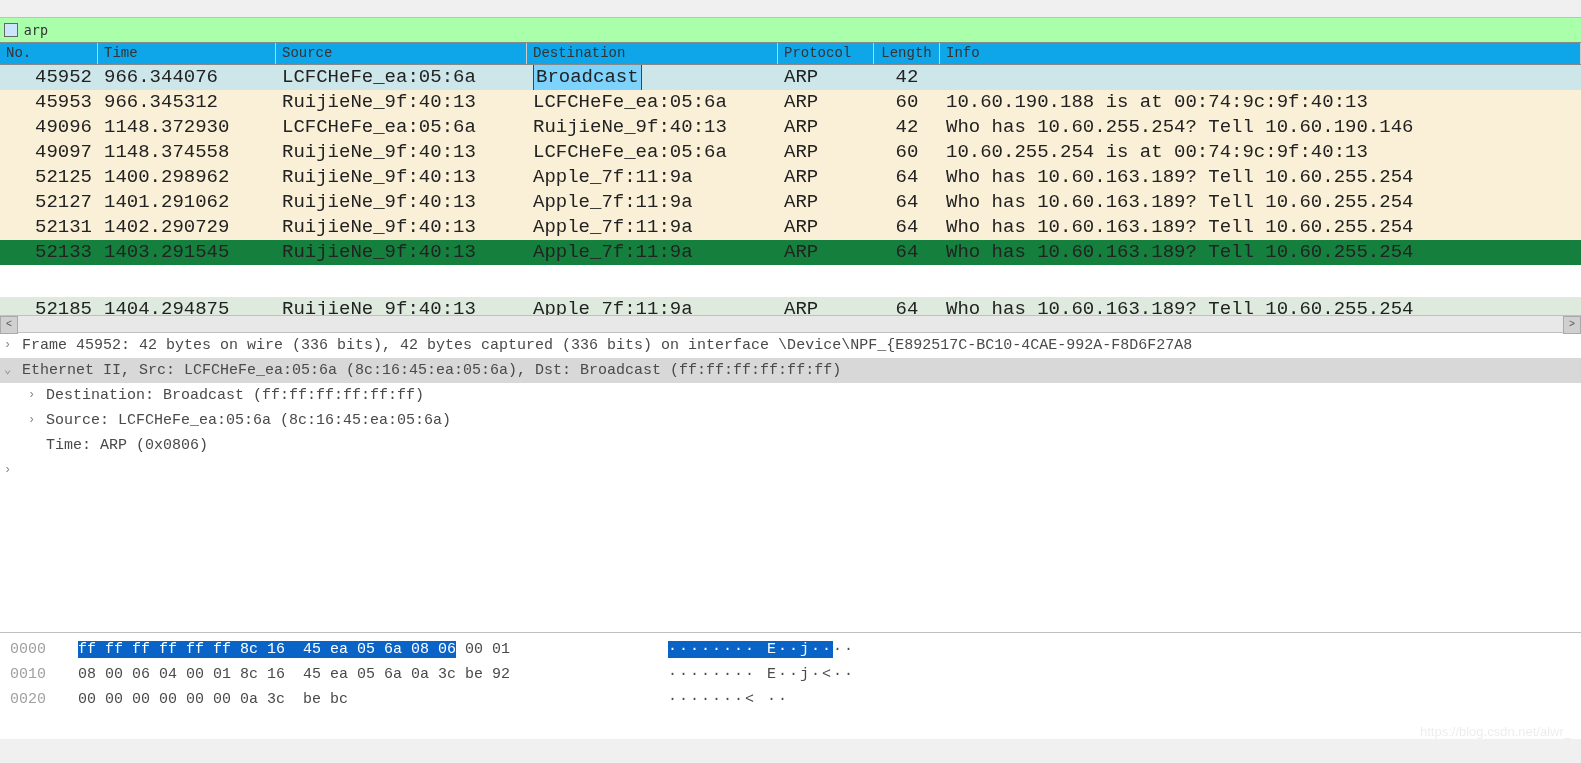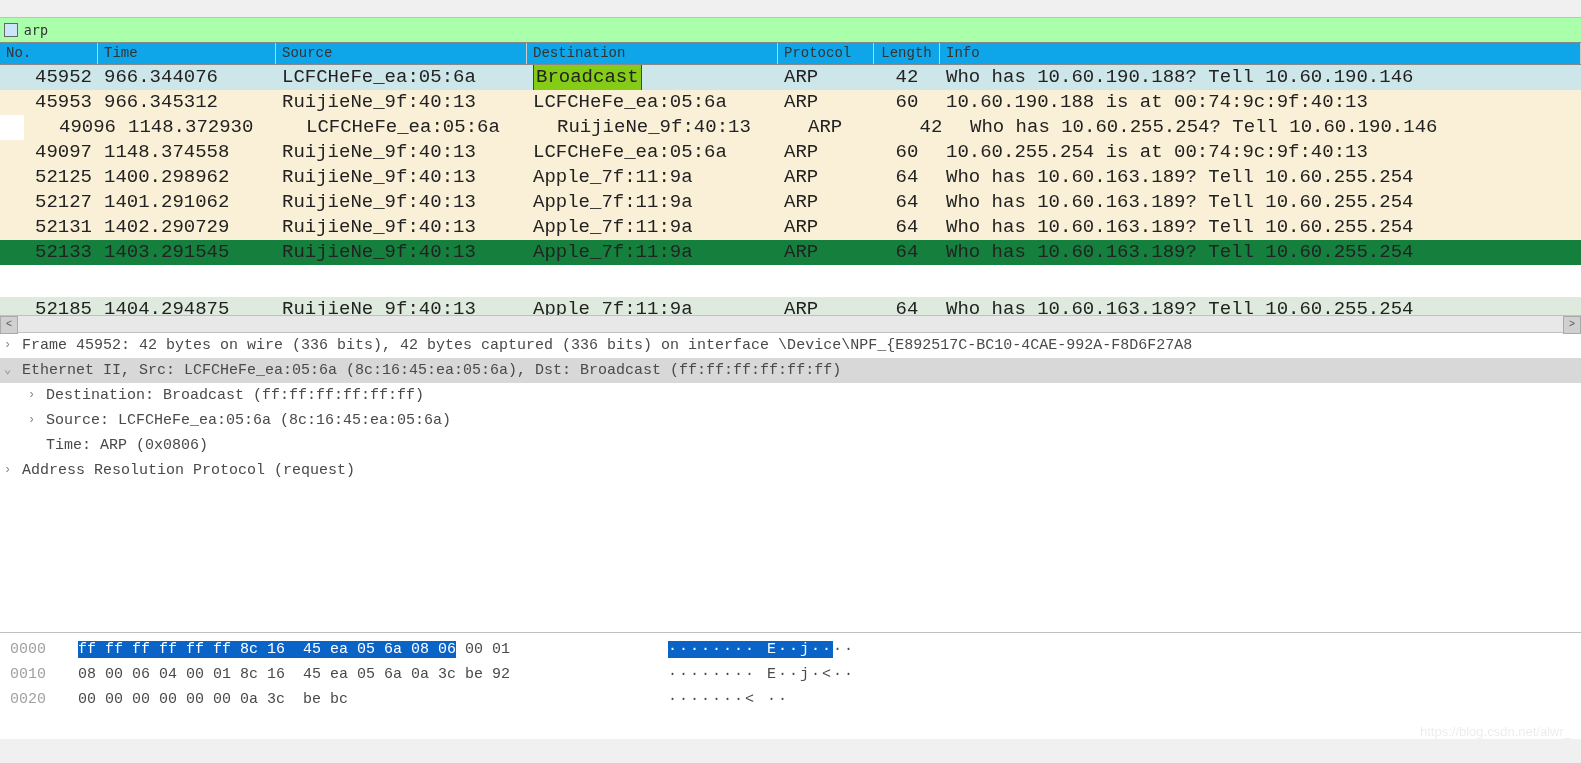--- a/index.html
+++ b/index.html
@@ -85,7 +85,7 @@
   overflow: hidden;
 }
 .packet-row .col-no { text-align: right; }
-.row-sel .col-dst span { border: 1px solid #444; background: #84cc16; padding: 10px 2px;}
+.row-sel .col-dst span { border: 1px solid #444; background: #7dd3fc; padding: 10px 2px;}
 .packet-hscroll {
   height: 18px;
   background: #e8e8e8;

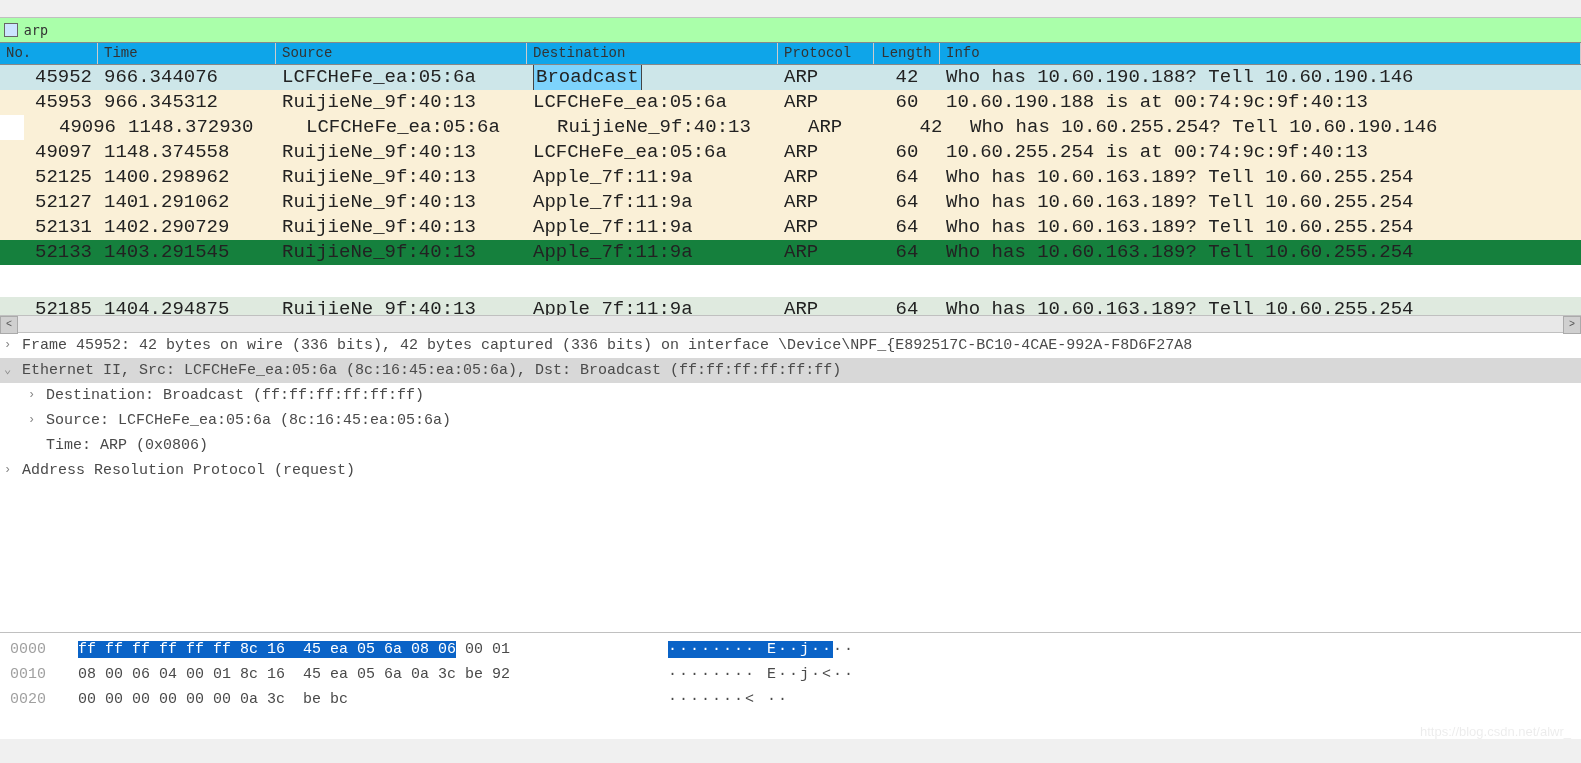--- a/index.html
+++ b/index.html
@@ -184,7 +184,6 @@
       <div class="col-dst"><span>Broadcast</span></div>
       <div class="col-proto">ARP</div>
       <div class="col-len">42</div>
-      <div class="col-info">Who has 10.60.190.188? Tell 10.60.190.146</div>
     </div>
     <div class="packet-row" style="background: rgb(250, 240, 215);">
       <div class="col-no">45953</div>

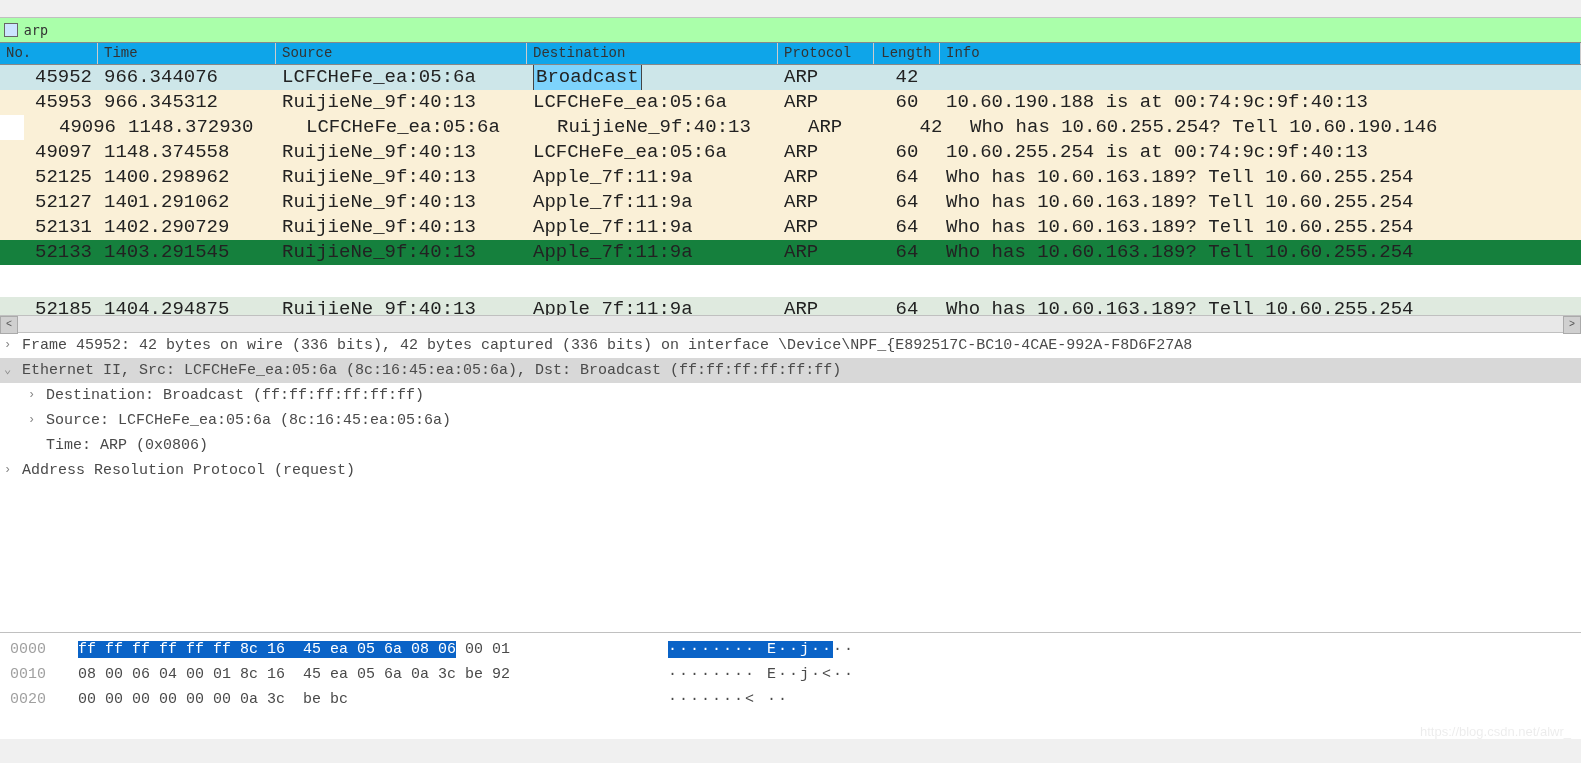--- a/index.html
+++ b/index.html
@@ -194,7 +194,7 @@
       <div class="col-len">60</div>
       <div class="col-info">10.60.190.188 is at 00:74:9c:9f:40:13</div>
     </div>
-    <div class="packet-row" style="background: rgb(250, 240, 215); margin-left: 24px;">
+    <div class="packet-row" style="background: rgb(250, 240, 215);">
       <div class="col-no">49096</div>
       <div class="col-time">1148.372930</div>
       <div class="col-src">LCFCHeFe_ea:05:6a</div>

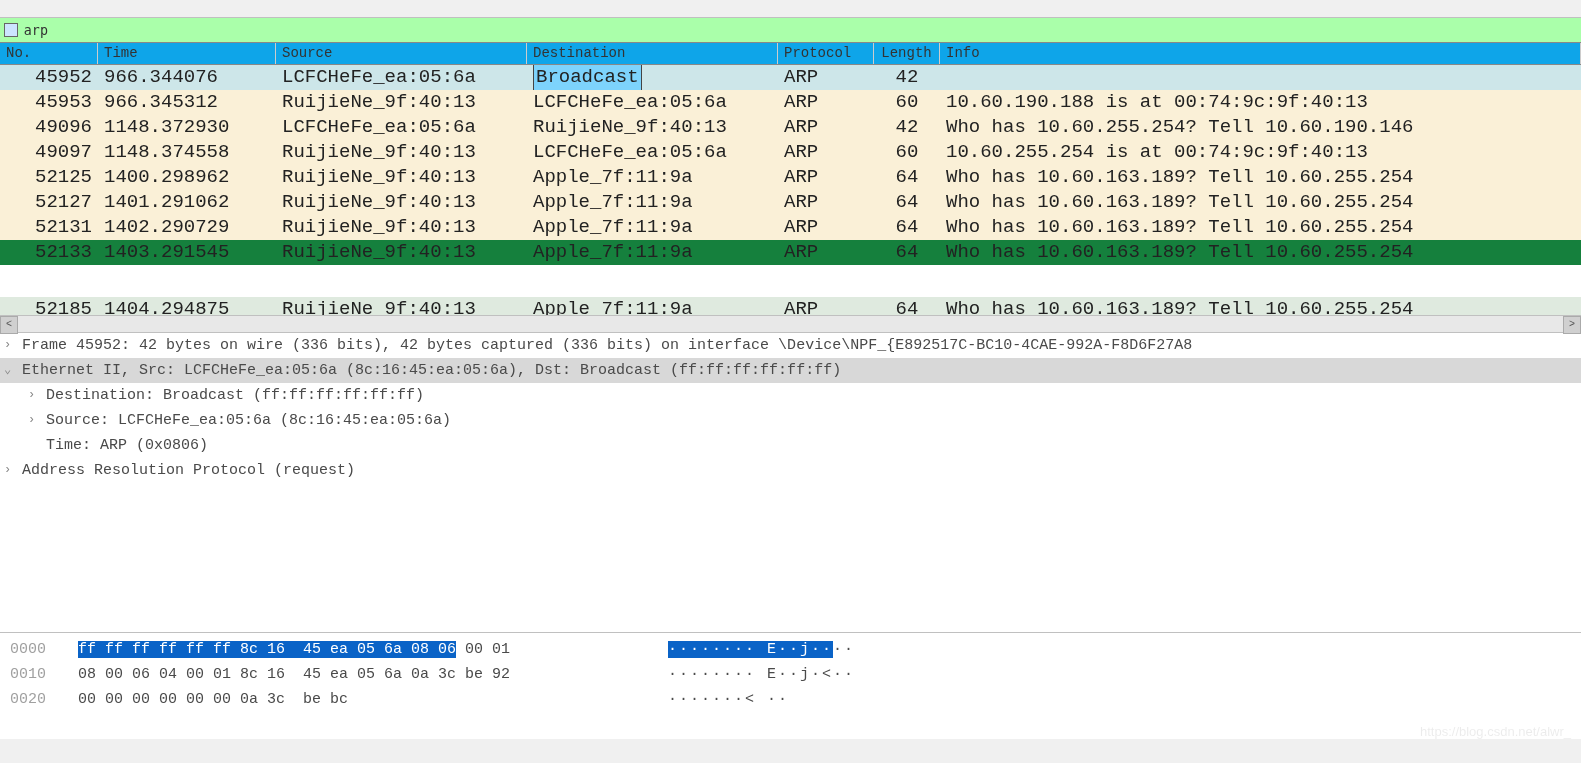--- a/index.html
+++ b/index.html
@@ -286,7 +286,6 @@
     </div>
     <div class="tree-row">
       <span class="tree-arrow">›</span>
-      <span>Address Resolution Protocol (request)</span>
     </div>
   </div>
 

